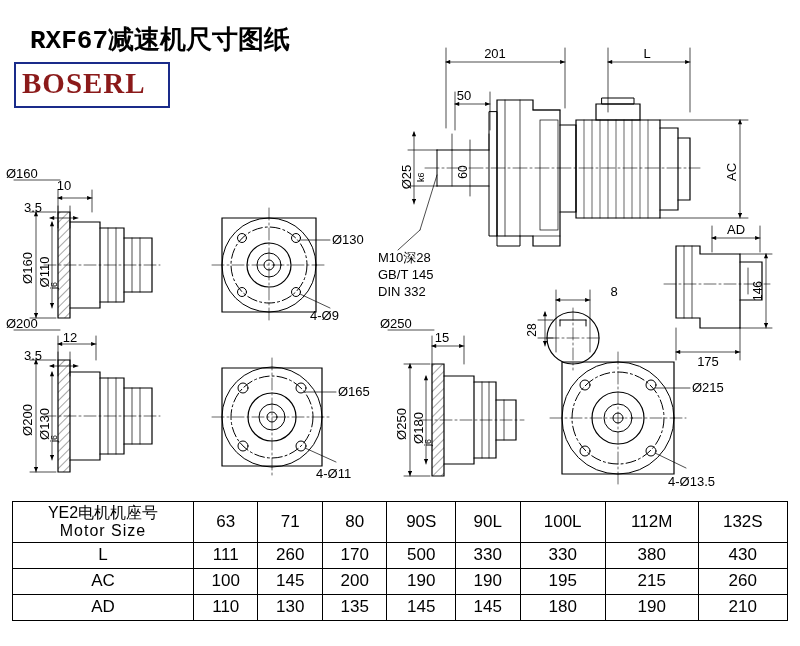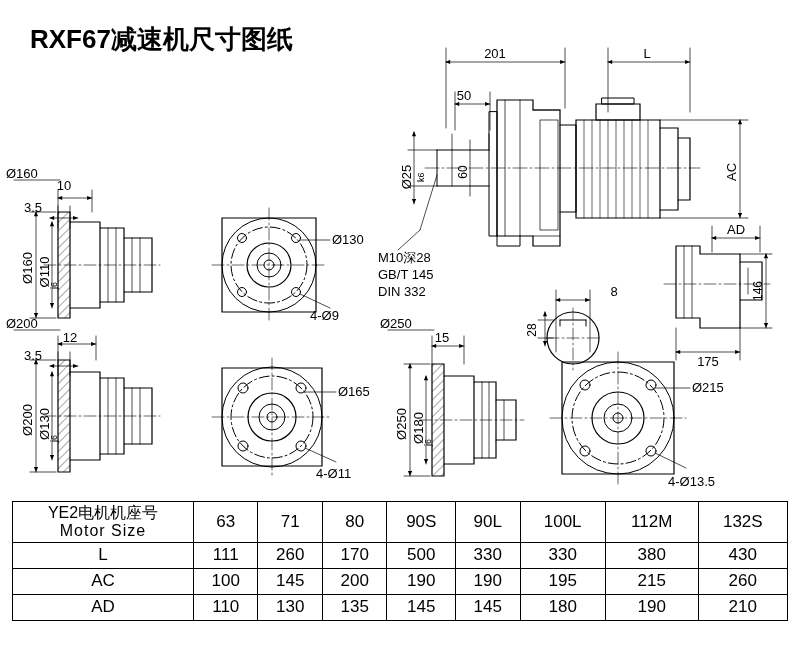--- a/index.html
+++ b/index.html
@@ -16,7 +16,7 @@
   
   .title{
     position:absolute;left:30px;top:22px;
-    font-family:Liberation Sans, sans-serif;
+    font-family:Liberation Mono, monospace;
     font-weight:bold;font-size:26px;letter-spacing:0px;
     white-space:nowrap;
   }

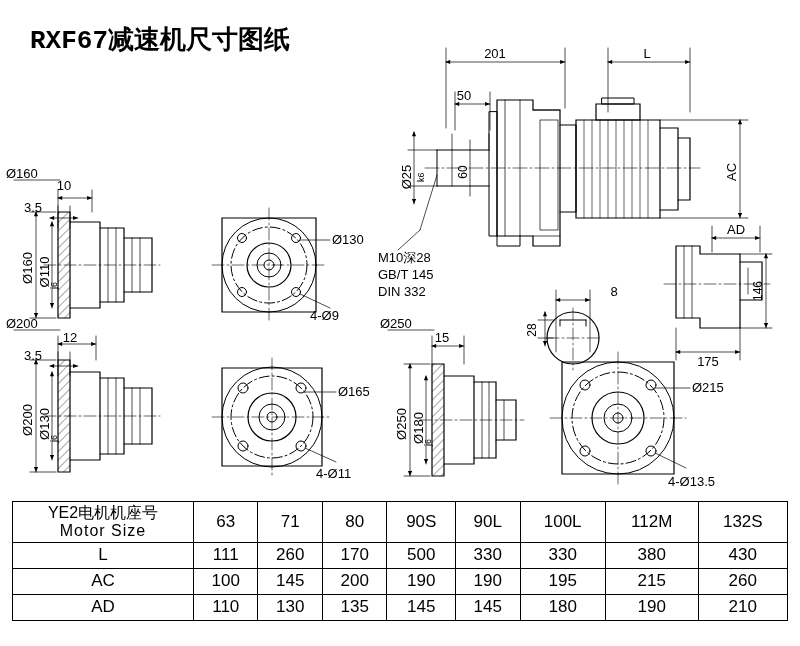--- a/index.html
+++ b/index.html
@@ -63,6 +63,9 @@
 
   <div class="title">RXF67减速机尺寸图纸</div>
 
+  <div class="logo-box">
+    <div class="logo-text">BOSERL</div>
+  </div>
 
   <div class="svgwrap">
   <svg width="800" height="646" viewBox="0 0 800 646" xmlns="http://www.w3.org/2000/svg">

